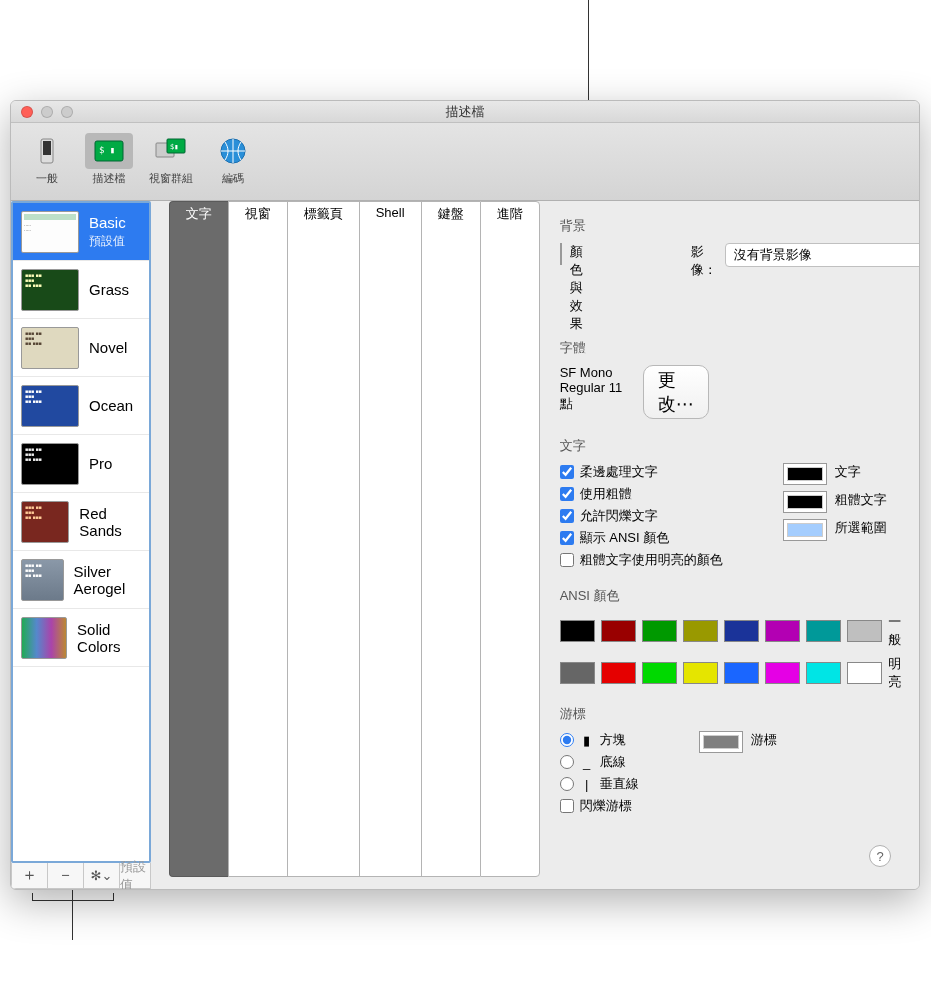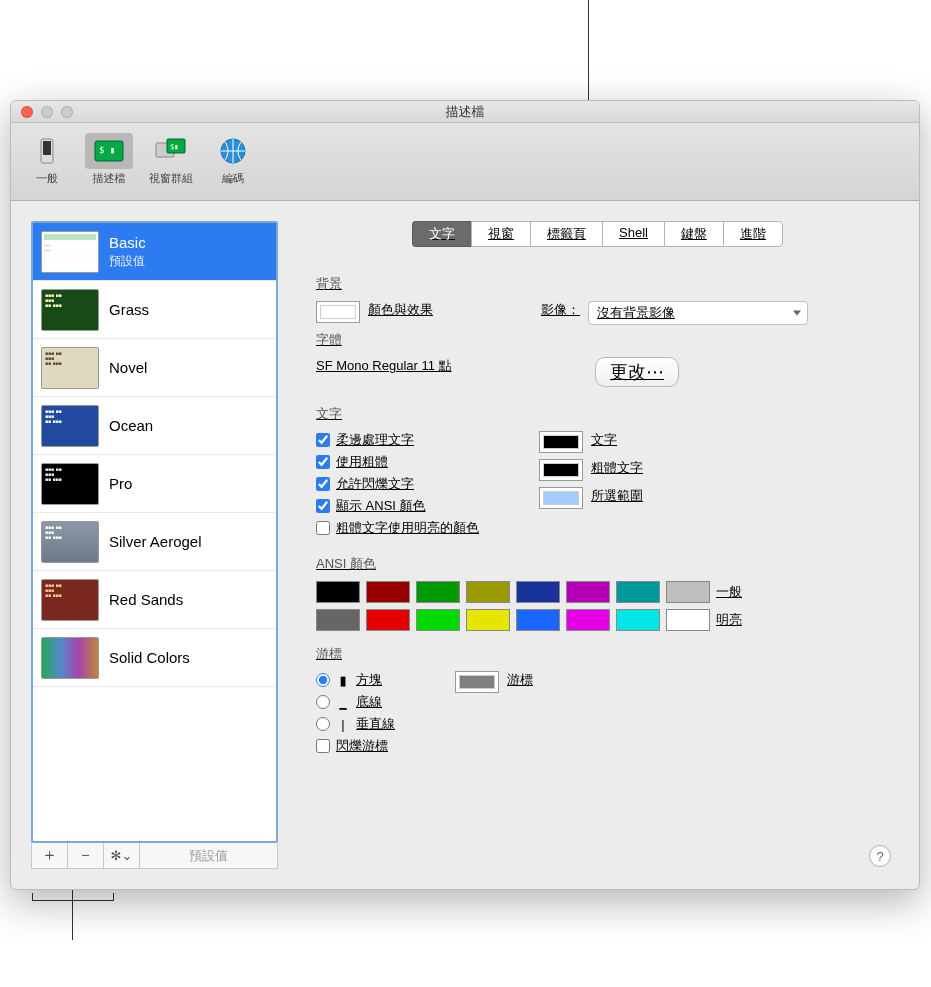--- a/index.html
+++ b/index.html
@@ -97,7 +97,7 @@
   position: absolute;
   top: 100px; left:0; right:0; bottom:0;
   display: flex;
-  padding: 20px;
+  padding: 0;
   gap: 18px;
 }
 

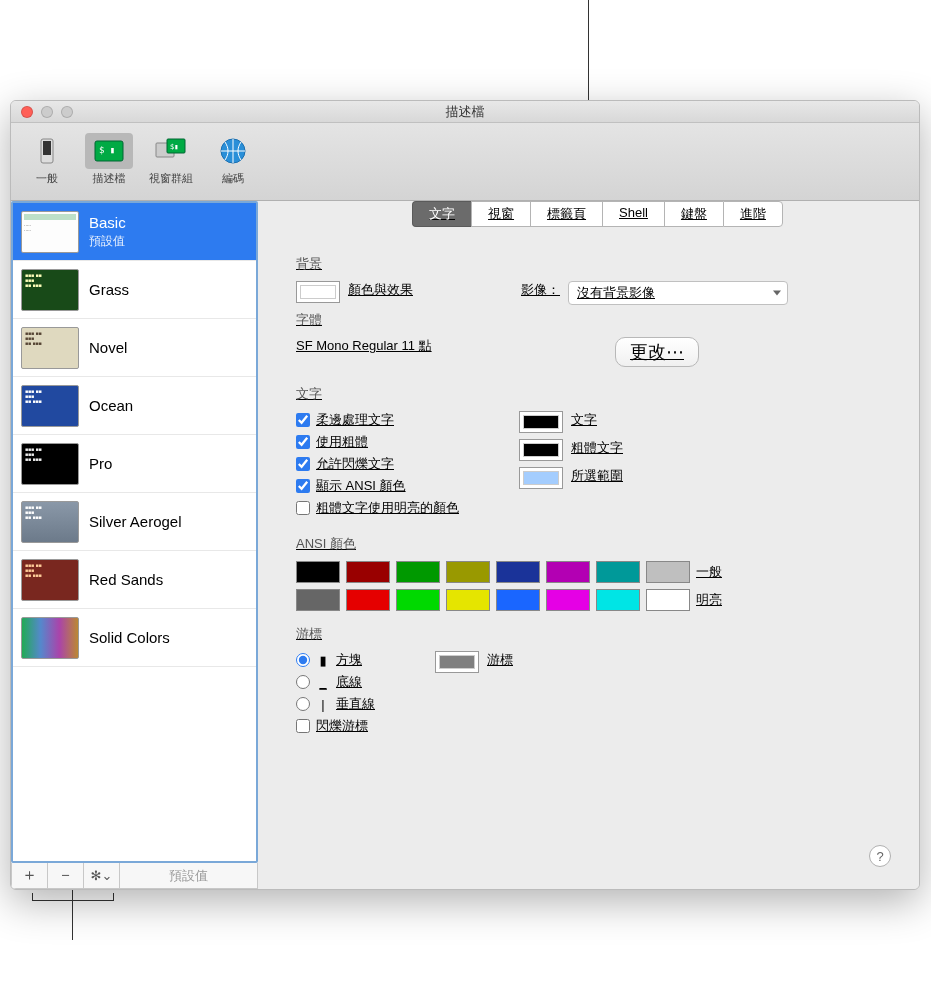--- a/index.html
+++ b/index.html
@@ -160,8 +160,7 @@
 .main {
   flex: 1;
   display: flex;
-  flex-direction: column;
-  text-decoration: underline;
+  flex-direction: row;
 }
 .tabs {
   display: flex;

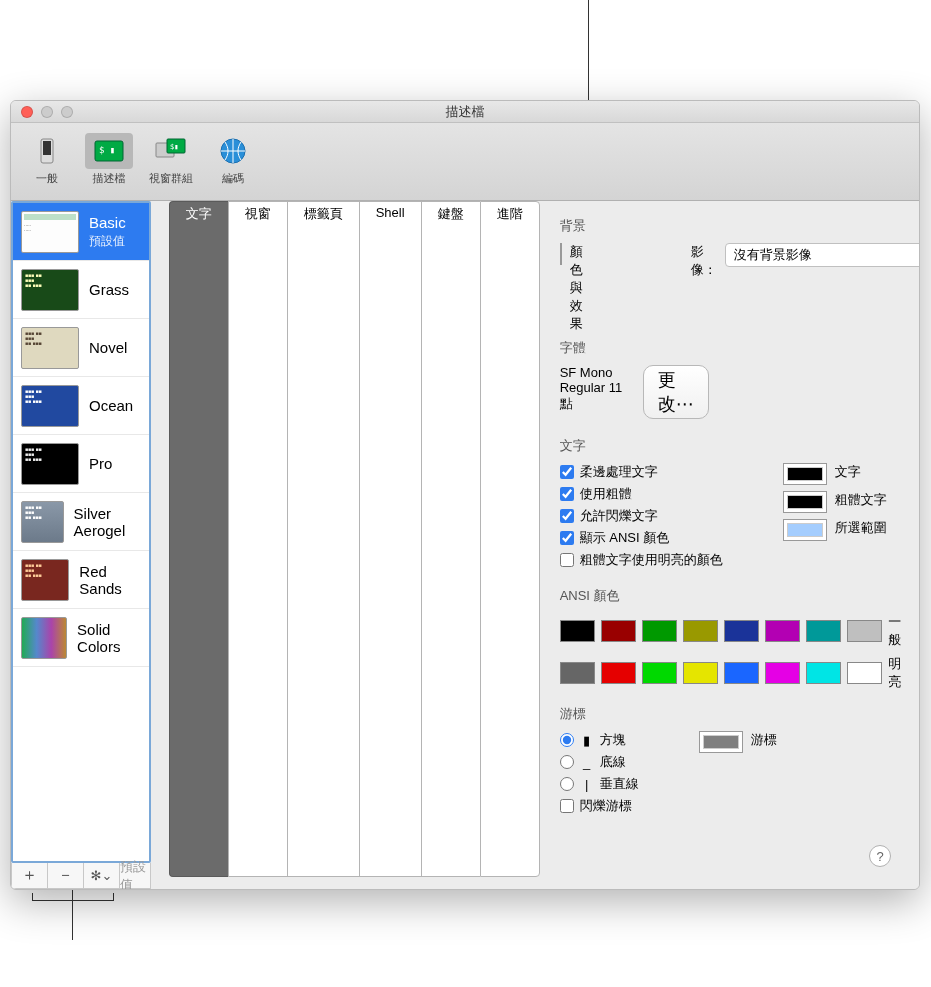--- a/index.html
+++ b/index.html
@@ -355,16 +355,16 @@
           <span class="profile-name">Pro</span>
         </div>
         <div class="profile-item">
+          <div class="profile-thumb thumb-redsands">
+              <div style="padding:3px;color:#fc9;font-size:5px">■■■ ■■<br>■■■<br>■■ ■■■</div>
+            </div>
+          <span class="profile-name">Red Sands</span>
+        </div>
+        <div class="profile-item">
           <div class="profile-thumb thumb-silver">
               <div style="padding:3px;color:#fff;font-size:5px">■■■ ■■<br>■■■<br>■■ ■■■</div>
             </div>
           <span class="profile-name">Silver Aerogel</span>
-        </div>
-        <div class="profile-item">
-          <div class="profile-thumb thumb-redsands">
-              <div style="padding:3px;color:#fc9;font-size:5px">■■■ ■■<br>■■■<br>■■ ■■■</div>
-            </div>
-          <span class="profile-name">Red Sands</span>
         </div>
         <div class="profile-item">
           <div class="profile-thumb thumb-solid"></div>

